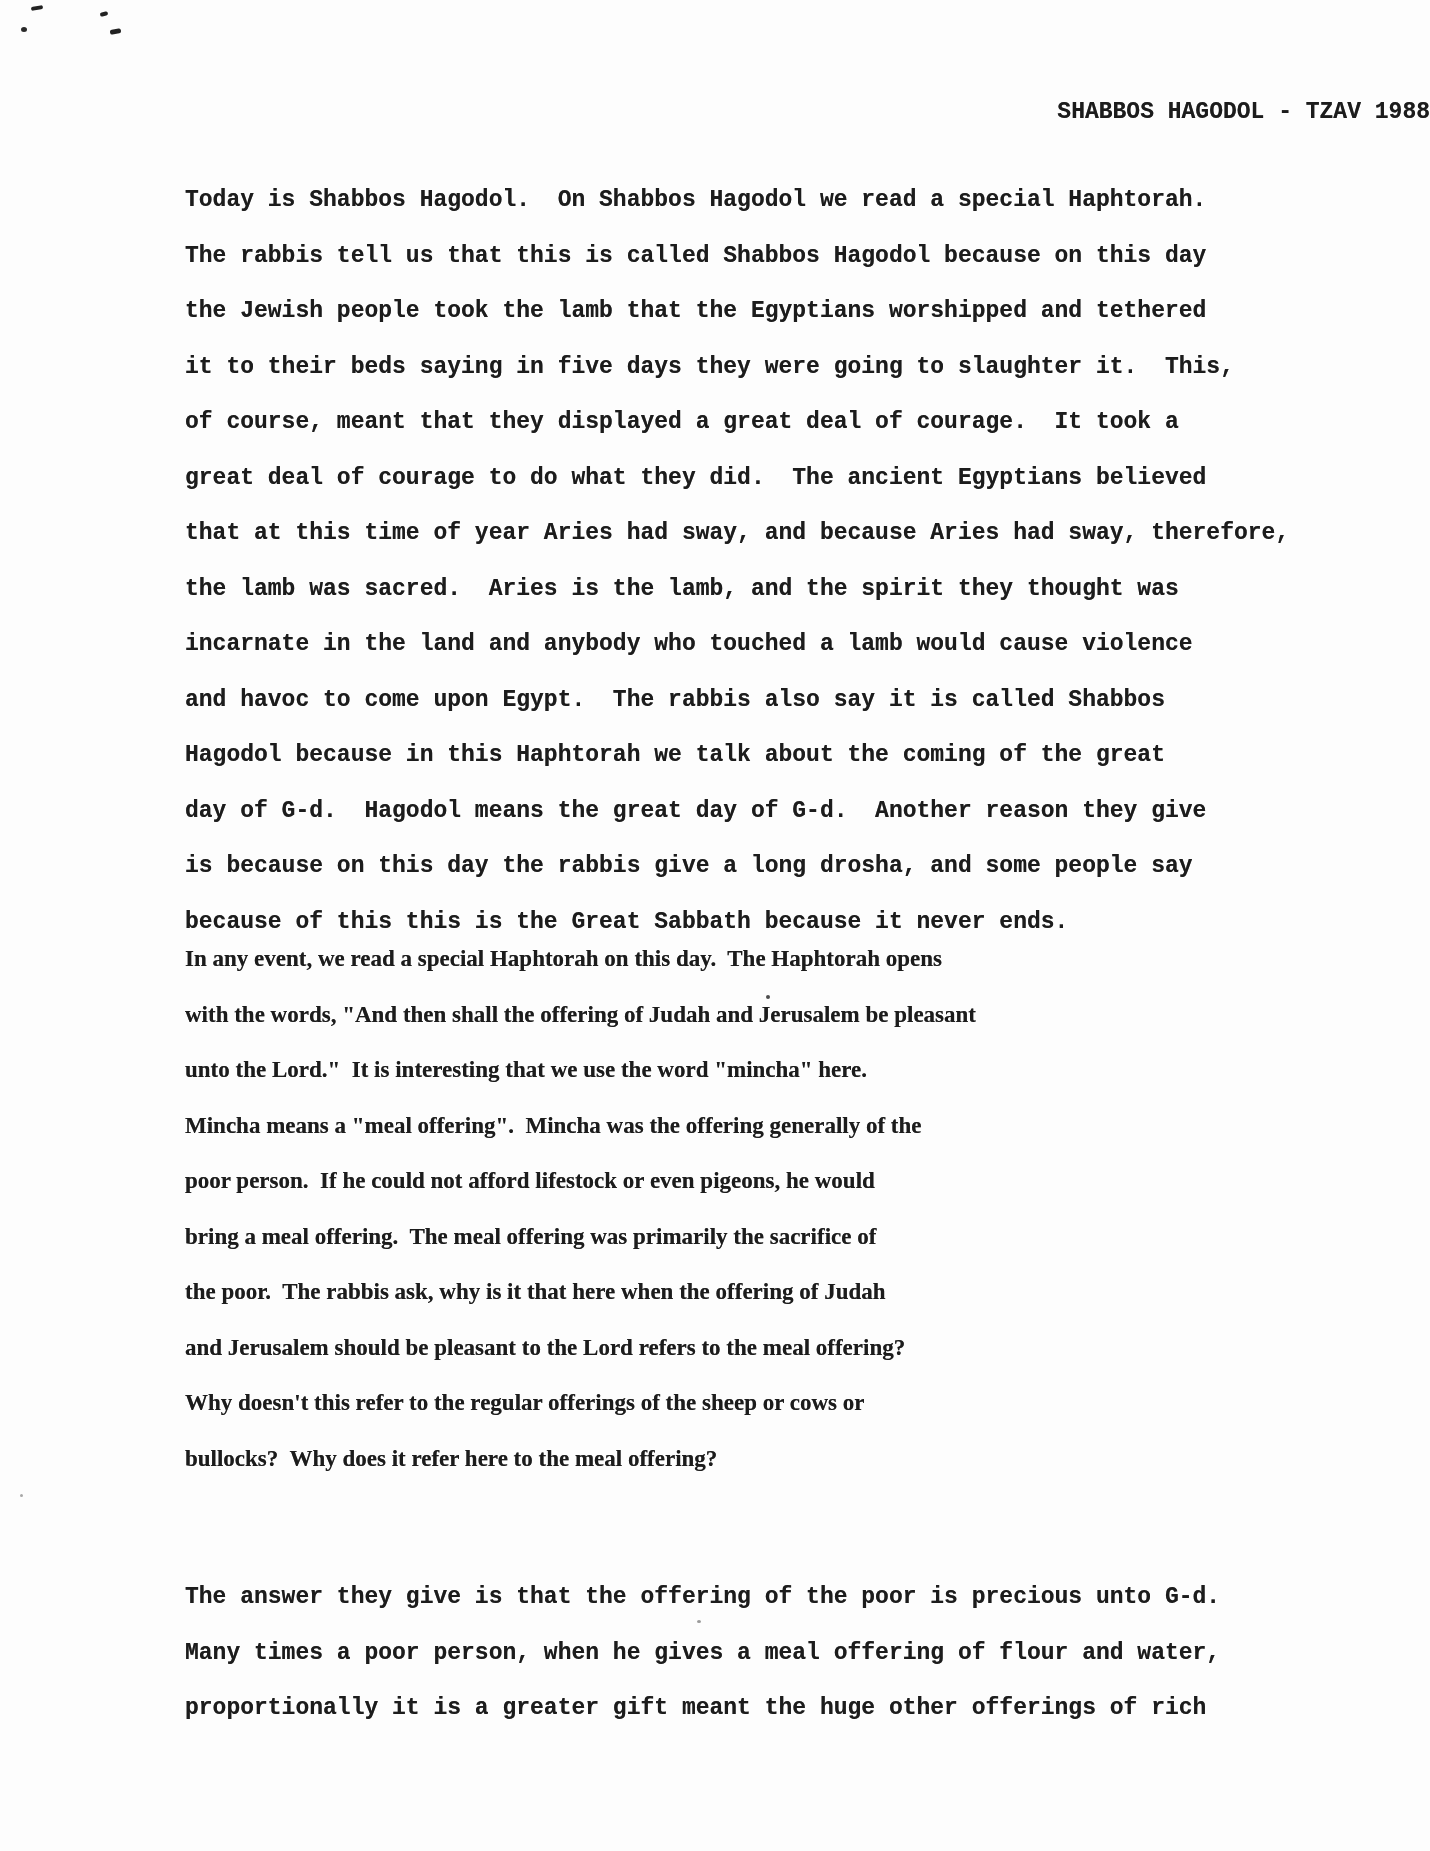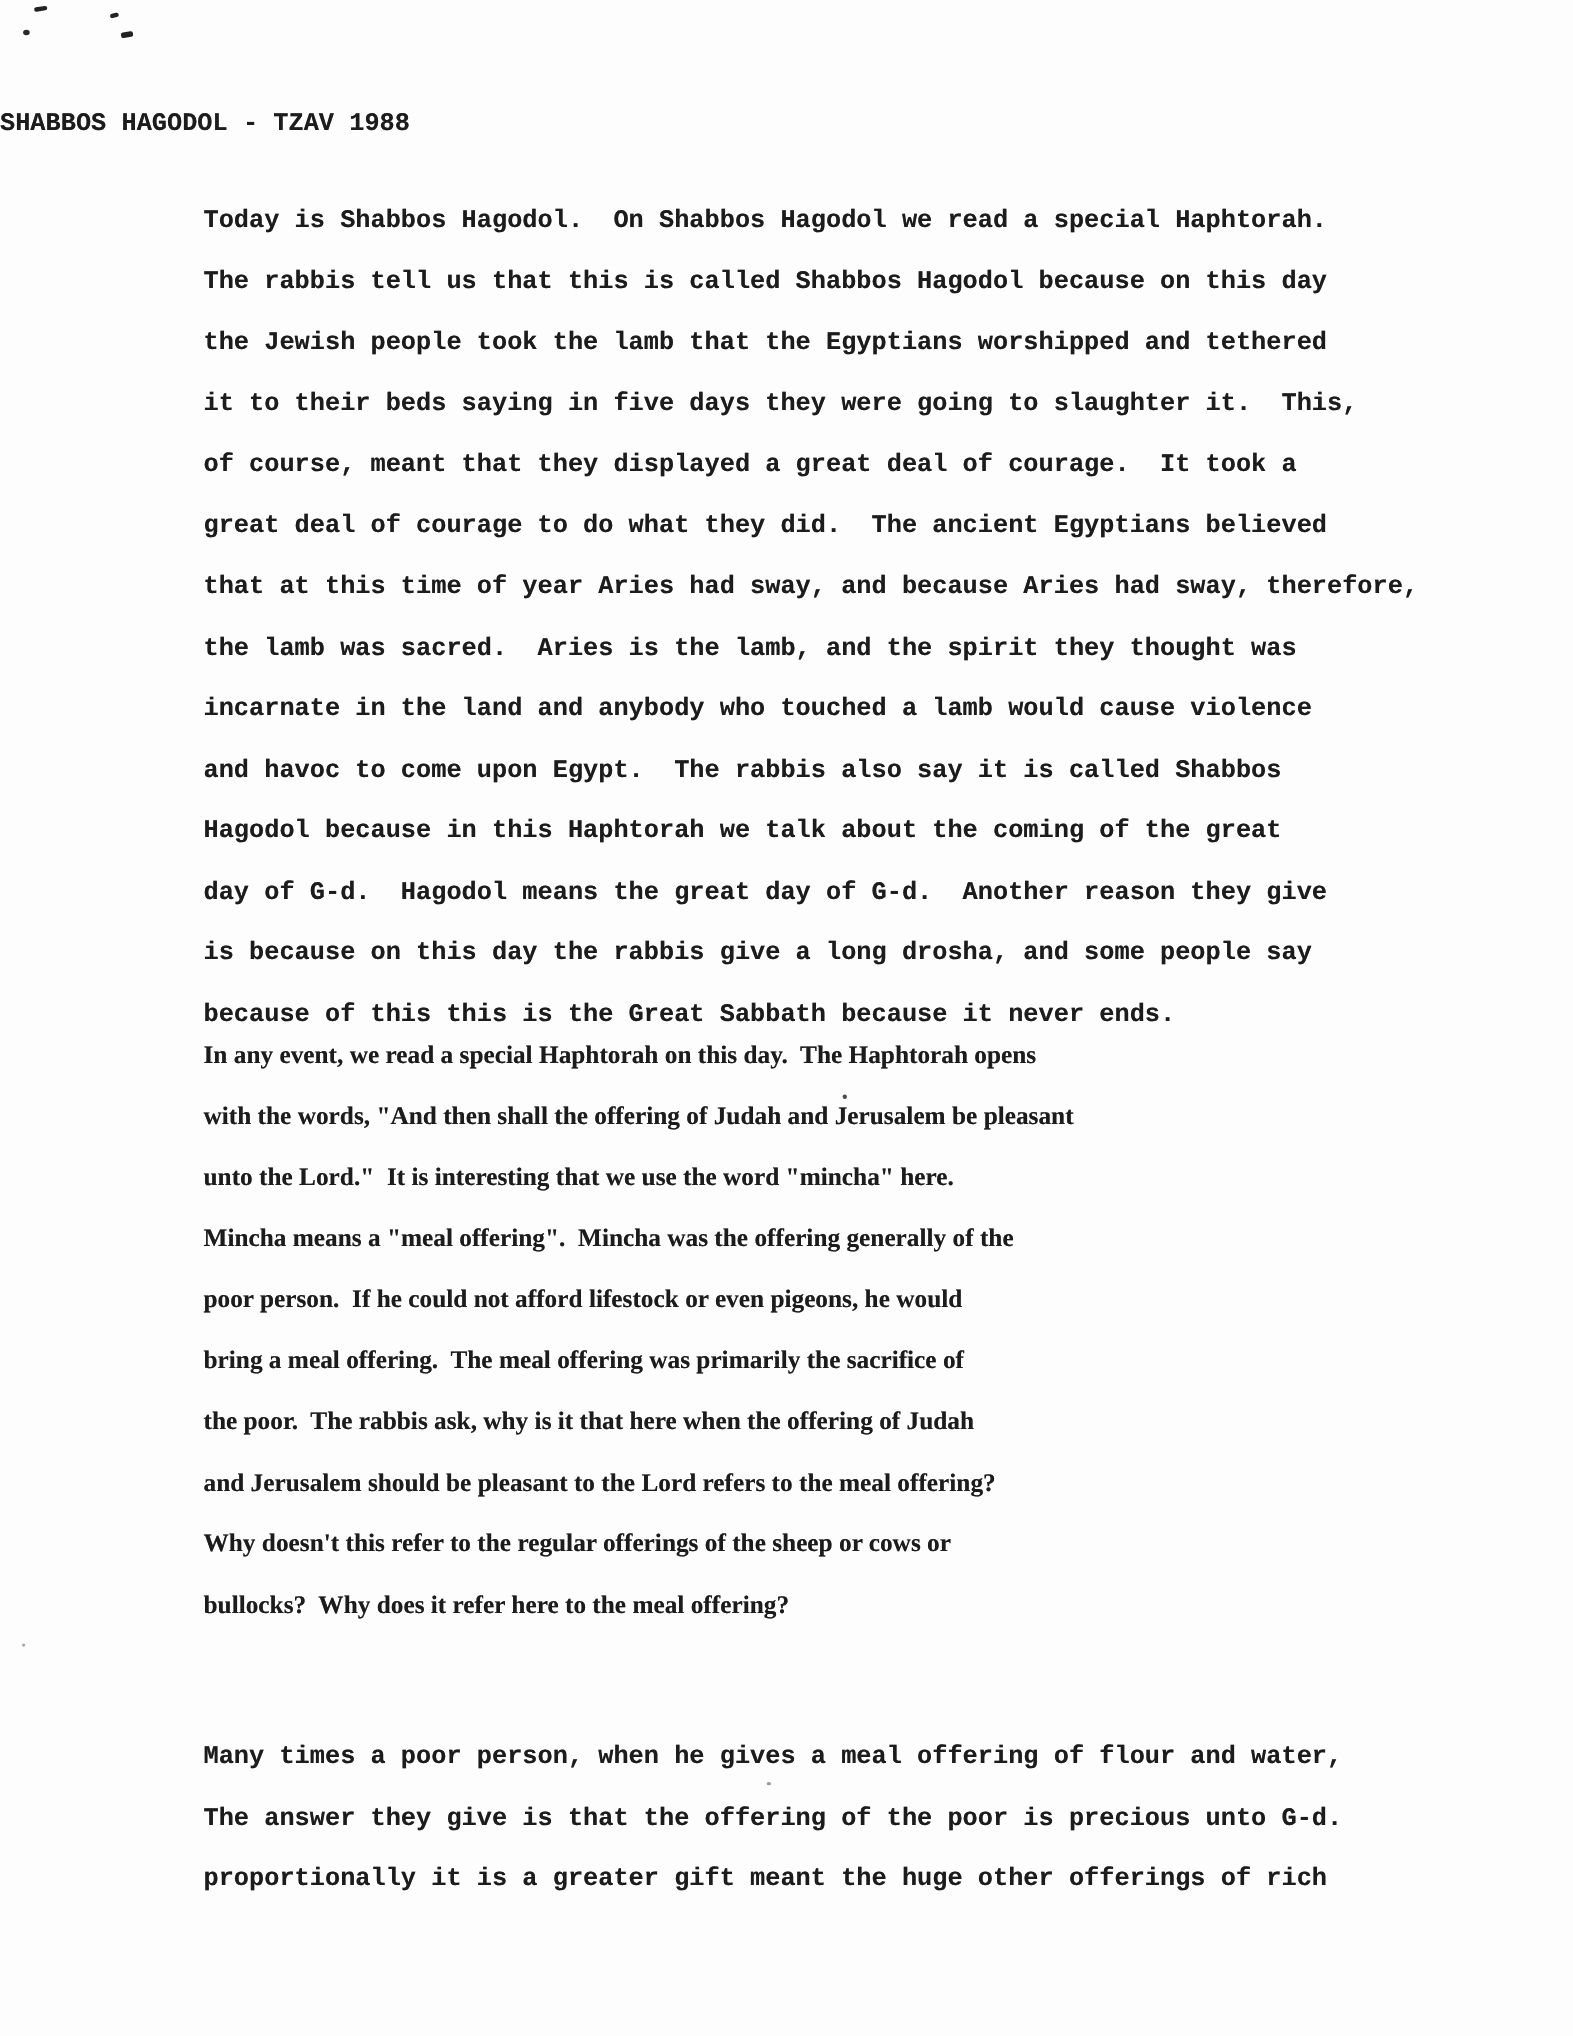--- a/index.html
+++ b/index.html
@@ -23,7 +23,7 @@
     top: 97px;
     left: 0;
     width: 1430px;
-    text-align: left;
+    text-align: right;
     font-size: 23px;
     line-height: 31.5px;
     letter-spacing: 0;

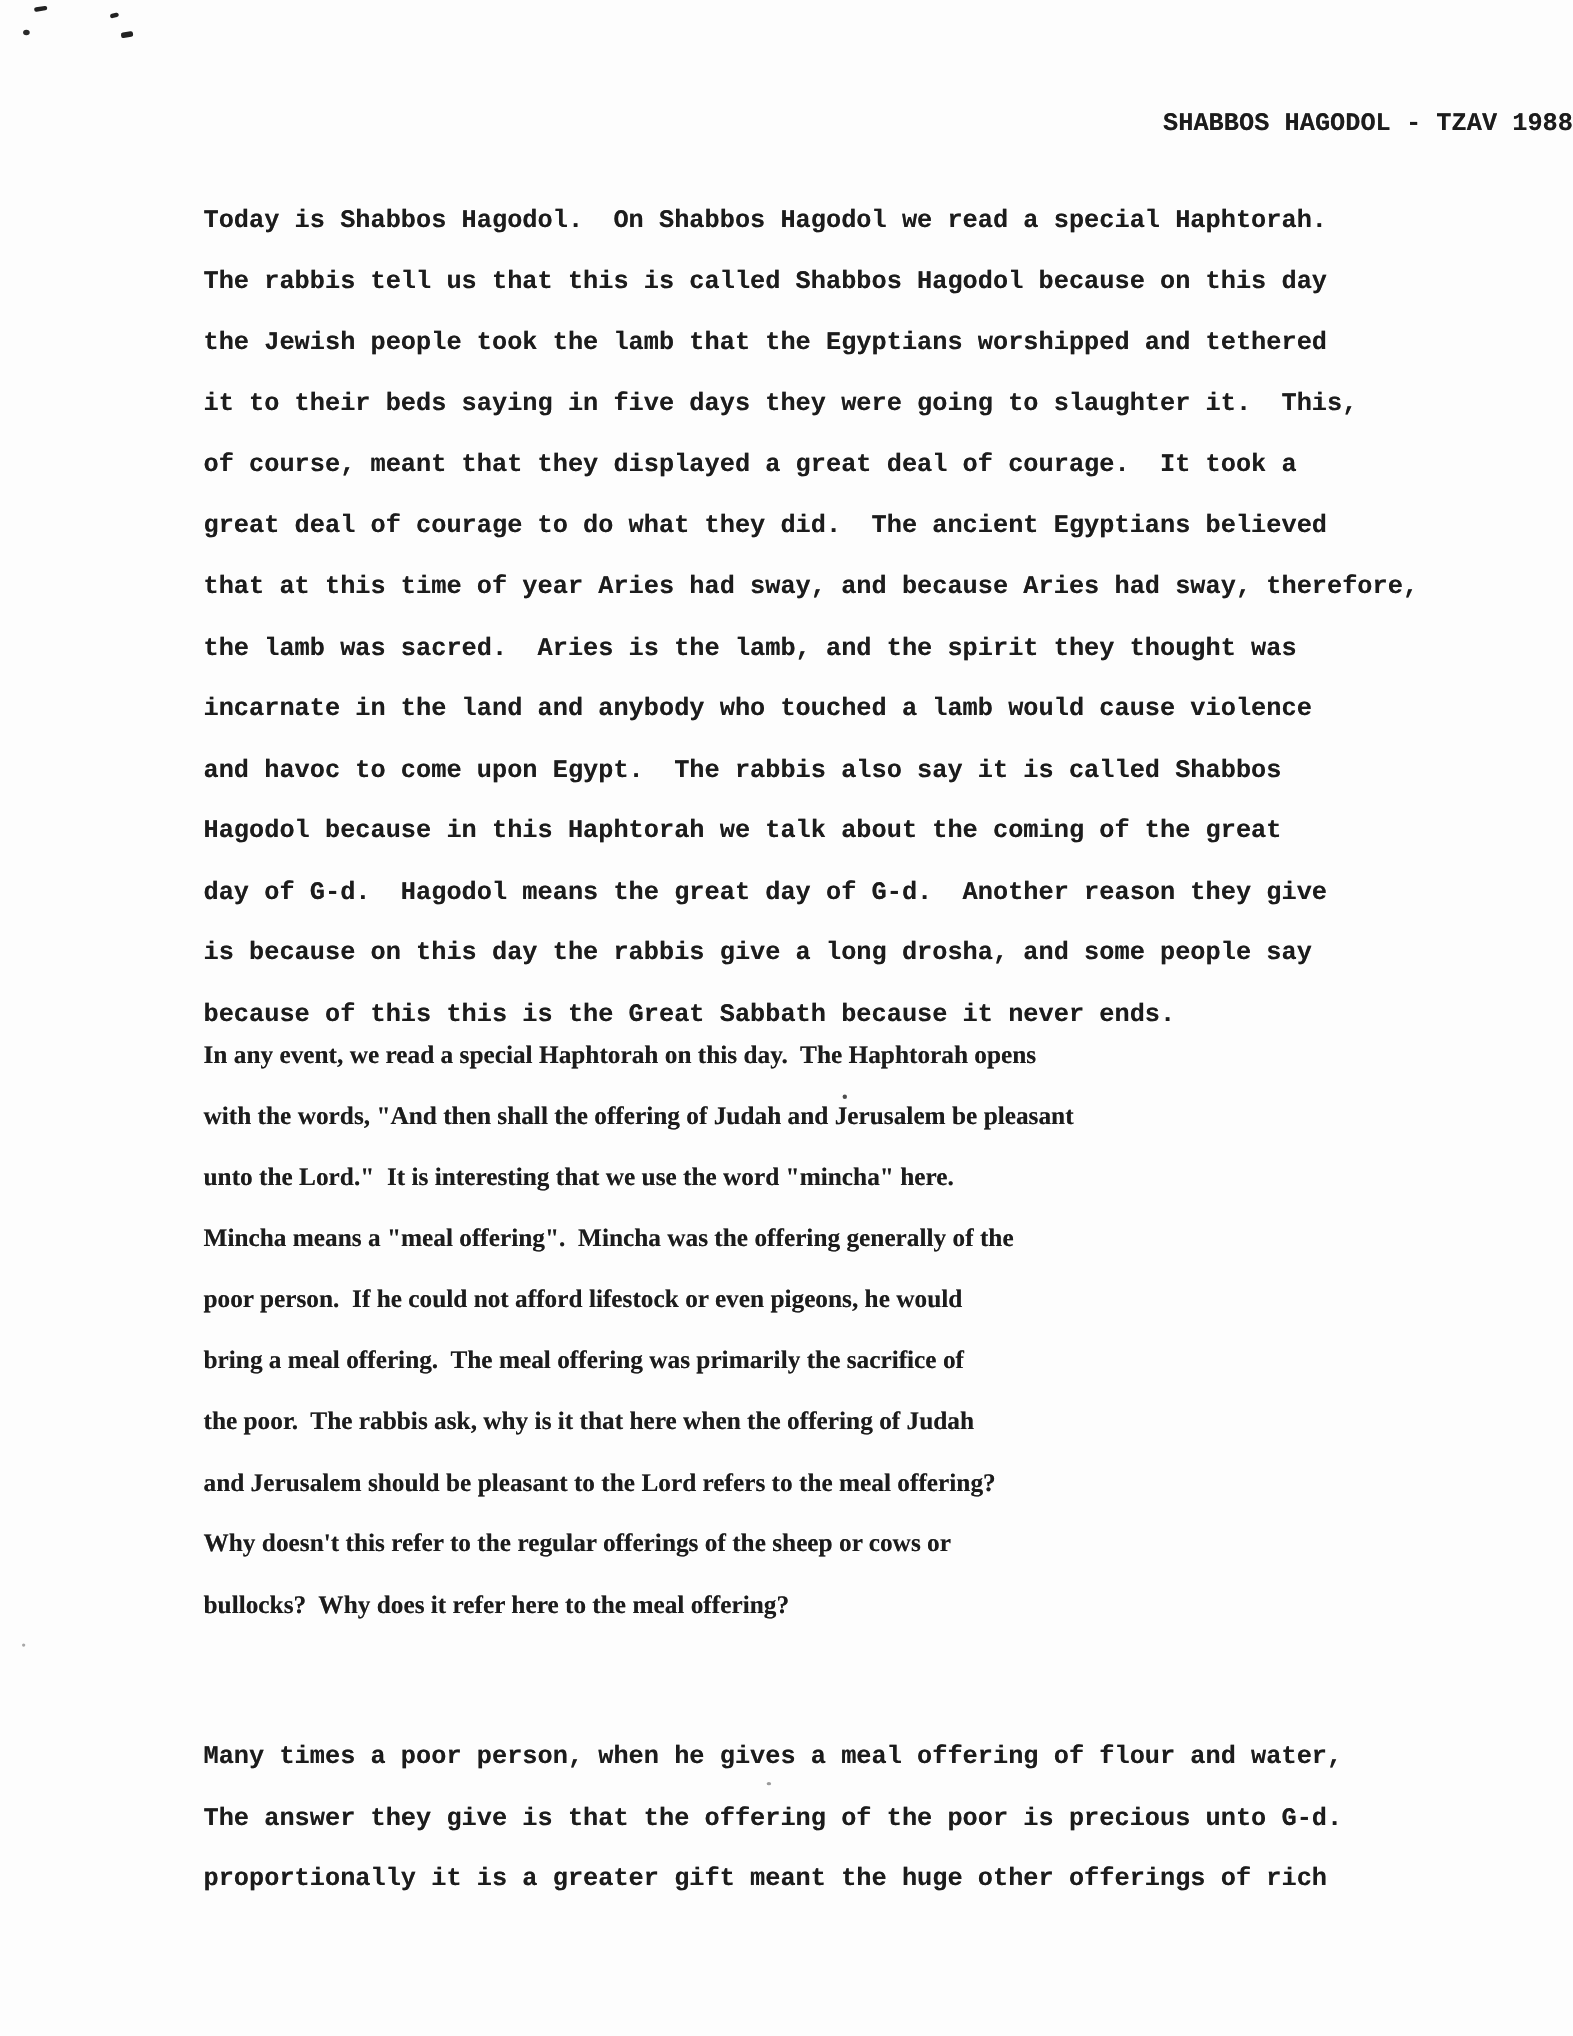--- a/index.html
+++ b/index.html
@@ -73,7 +73,7 @@
 
   <div class="para para-1"><div class="line">Today is Shabbos Hagodol.  On Shabbos Hagodol we read a special Haphtorah.</div><div class="line">The rabbis tell us that this is called Shabbos Hagodol because on this day</div><div class="line">the Jewish people took the lamb that the Egyptians worshipped and tethered</div><div class="line">it to their beds saying in five days they were going to slaughter it.  This,</div><div class="line">of course, meant that they displayed a great deal of courage.  It took a</div><div class="line">great deal of courage to do what they did.  The ancient Egyptians believed</div><div class="line">that at this time of year Aries had sway, and because Aries had sway, therefore,</div><div class="line">the lamb was sacred.  Aries is the lamb, and the spirit they thought was</div><div class="line">incarnate in the land and anybody who touched a lamb would cause violence</div><div class="line">and havoc to come upon Egypt.  The rabbis also say it is called Shabbos</div><div class="line">Hagodol because in this Haphtorah we talk about the coming of the great</div><div class="line">day of G-d.  Hagodol means the great day of G-d.  Another reason they give</div><div class="line">is because on this day the rabbis give a long drosha, and some people say</div><div class="line">because of this this is the Great Sabbath because it never ends.</div></div>
   <div class="para para-2"><div class="line">In any event, we read a special Haphtorah on this day.  The Haphtorah opens</div><div class="line">with the words, "And then shall the offering of Judah and Jerusalem be pleasant</div><div class="line">unto the Lord."  It is interesting that we use the word "mincha" here.</div><div class="line">Mincha means a "meal offering".  Mincha was the offering generally of the</div><div class="line">poor person.  If he could not afford lifestock or even pigeons, he would</div><div class="line">bring a meal offering.  The meal offering was primarily the sacrifice of</div><div class="line">the poor.  The rabbis ask, why is it that here when the offering of Judah</div><div class="line">and Jerusalem should be pleasant to the Lord refers to the meal offering?</div><div class="line">Why doesn't this refer to the regular offerings of the sheep or cows or</div><div class="line">bullocks?  Why does it refer here to the meal offering?</div></div>
-  <div class="para para-3"><div class="line">Many times a poor person, when he gives a meal offering of flour and water,</div><div class="line">The answer they give is that the offering of the poor is precious unto G-d.</div><div class="line">proportionally it is a greater gift meant the huge other offerings of rich</div></div>
+  <div class="para para-3"><div class="line">The answer they give is that the offering of the poor is precious unto G-d.</div><div class="line">Many times a poor person, when he gives a meal offering of flour and water,</div><div class="line">proportionally it is a greater gift meant the huge other offerings of rich</div></div>
 
 </div>
 

